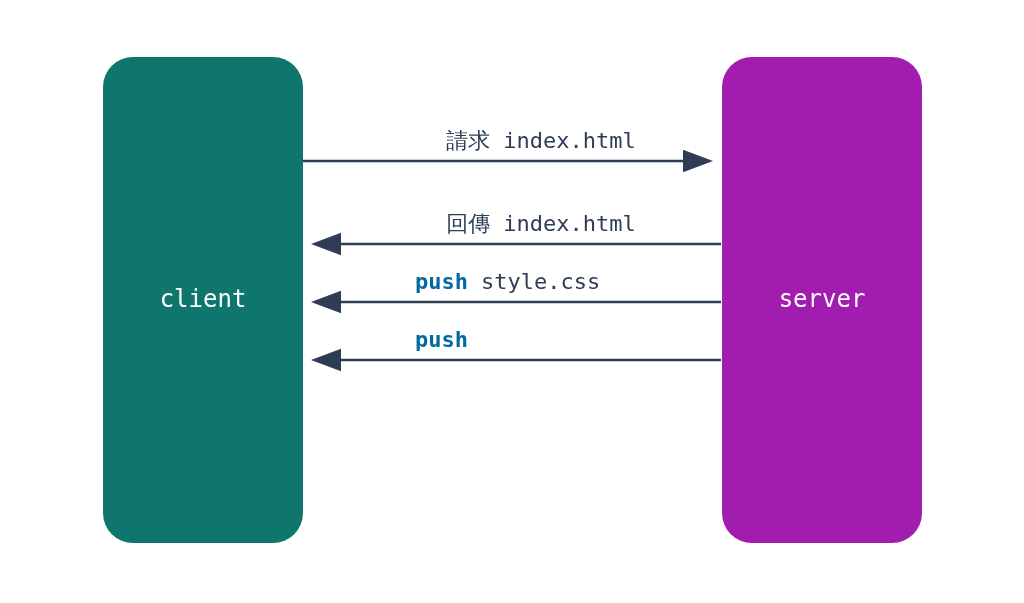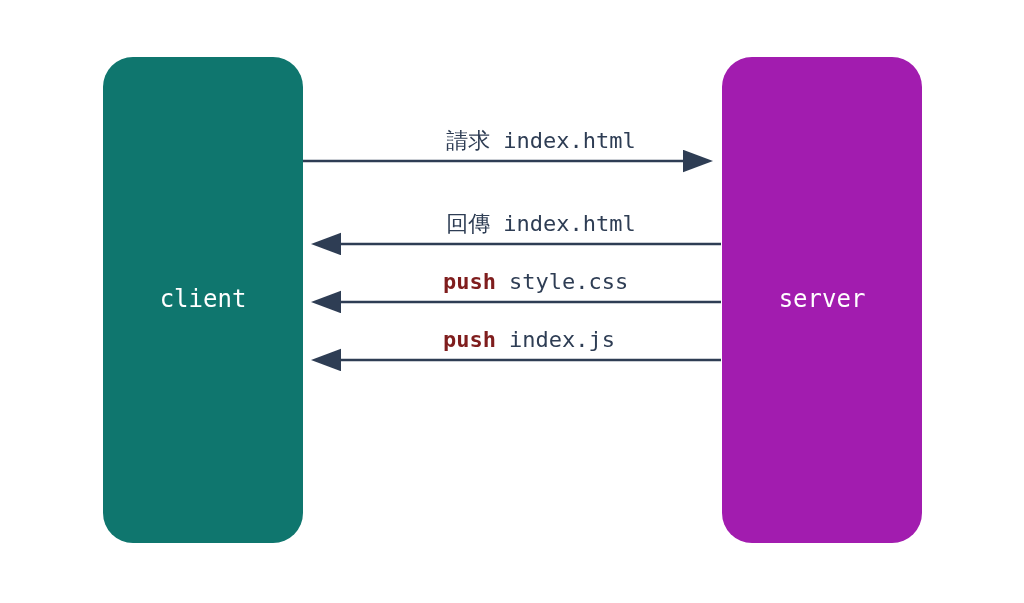--- a/index.html
+++ b/index.html
@@ -50,9 +50,8 @@
     left: 415px;
   }
   .msg-label .kw.push {
-    color: #7f1d1d;
+    color: #0369a1;
     font-weight: bold;
-    margin-left: 28px;
   }
   .arrow-layer {
     position: absolute;

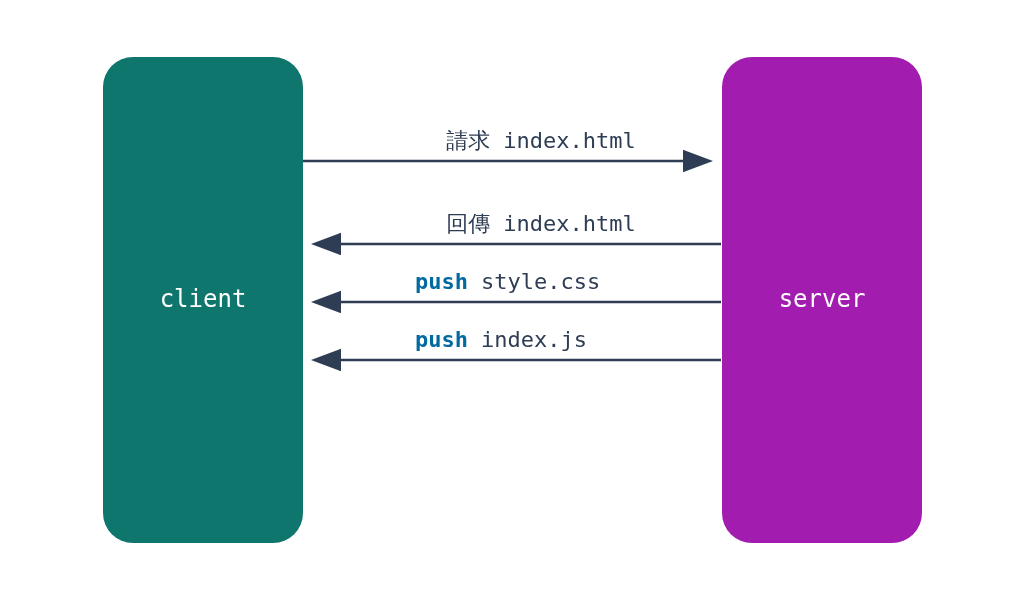--- a/index.html
+++ b/index.html
@@ -103,7 +103,6 @@
 
   <div class="msg-label left-aligned" style="top:326px;">
     <span class="kw push">push</span>
-    <span class="file">index.js</span>
   </div>
 
 </div>

